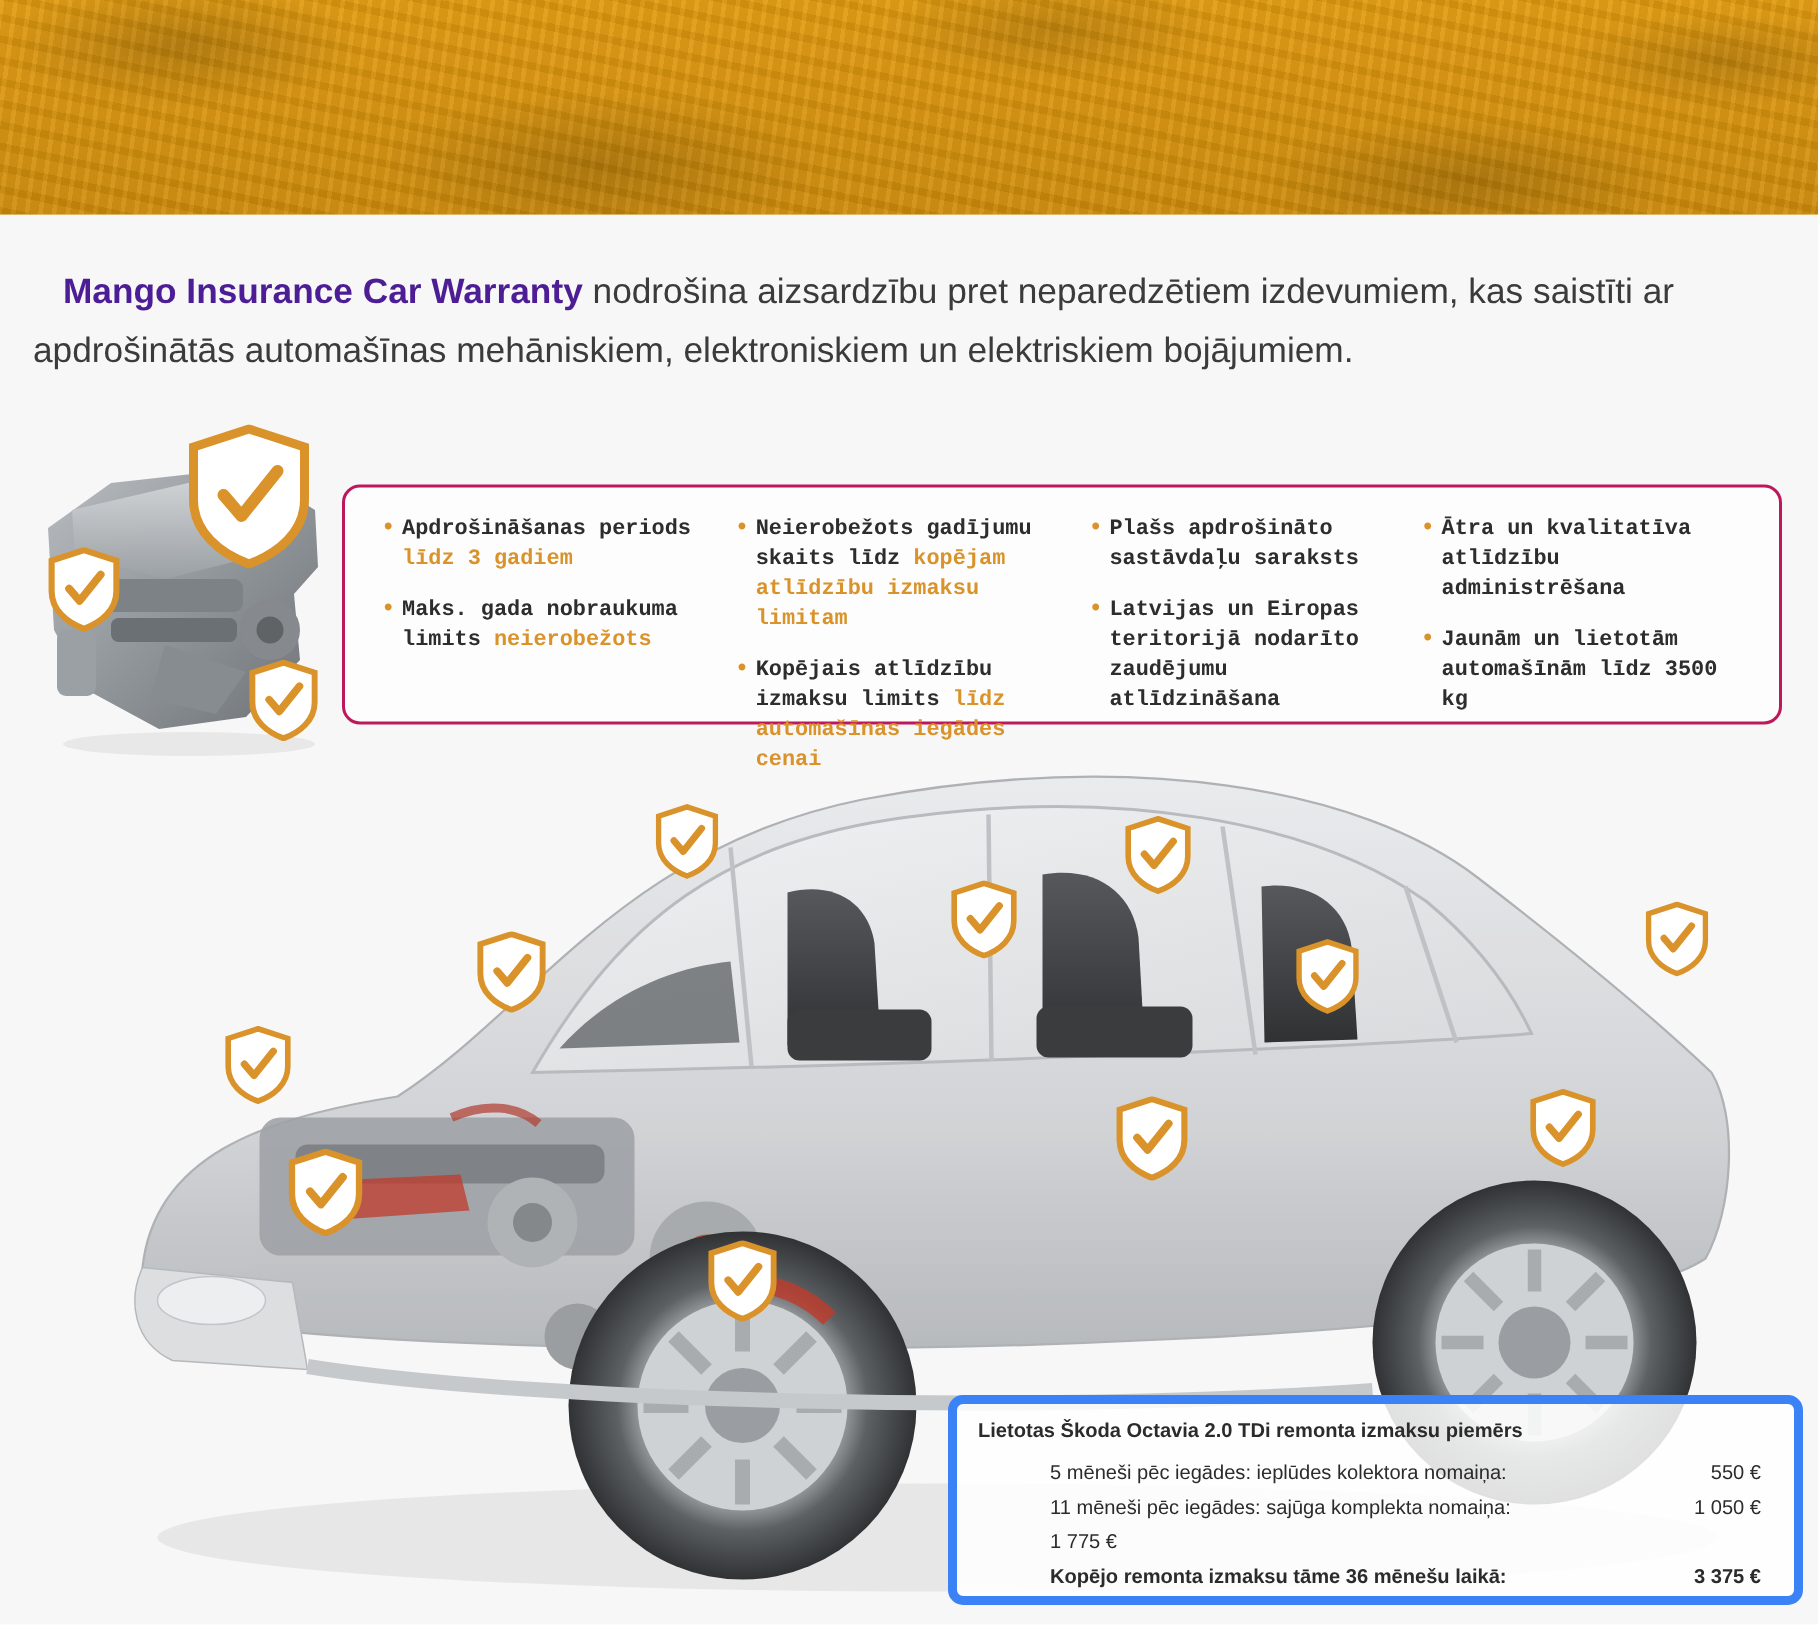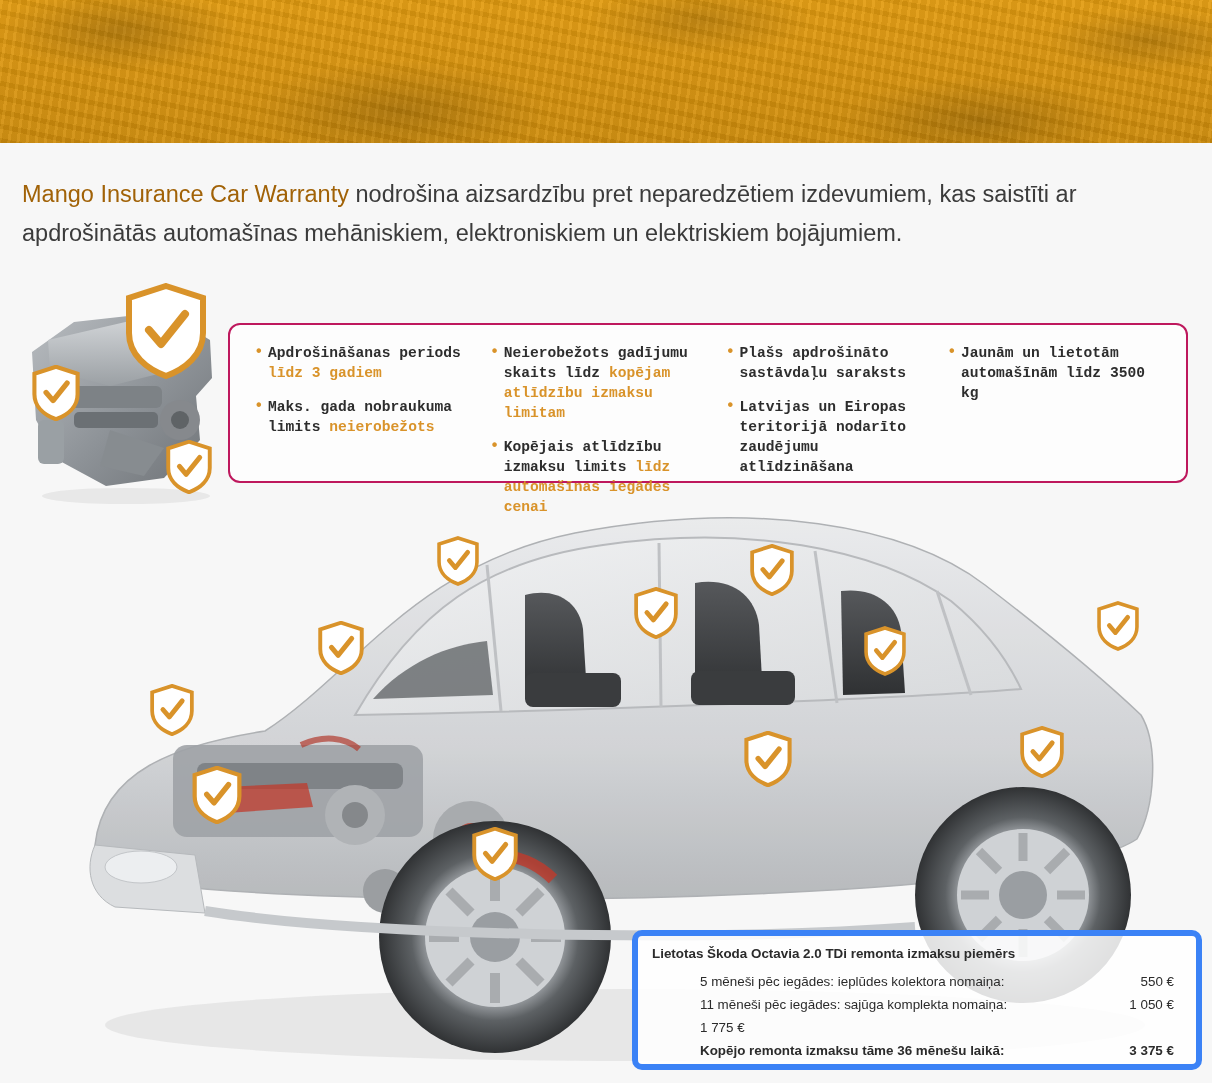--- a/index.html
+++ b/index.html
@@ -55,7 +55,7 @@
     line-height: 39px;
     color: #3b3b3b;
   }
-  .intro b { color: #a16207; font-weight: normal; }
+  .intro b { color: #4c1d95; font-weight: bold; margin-left: 20px; }
 
   
   .features {

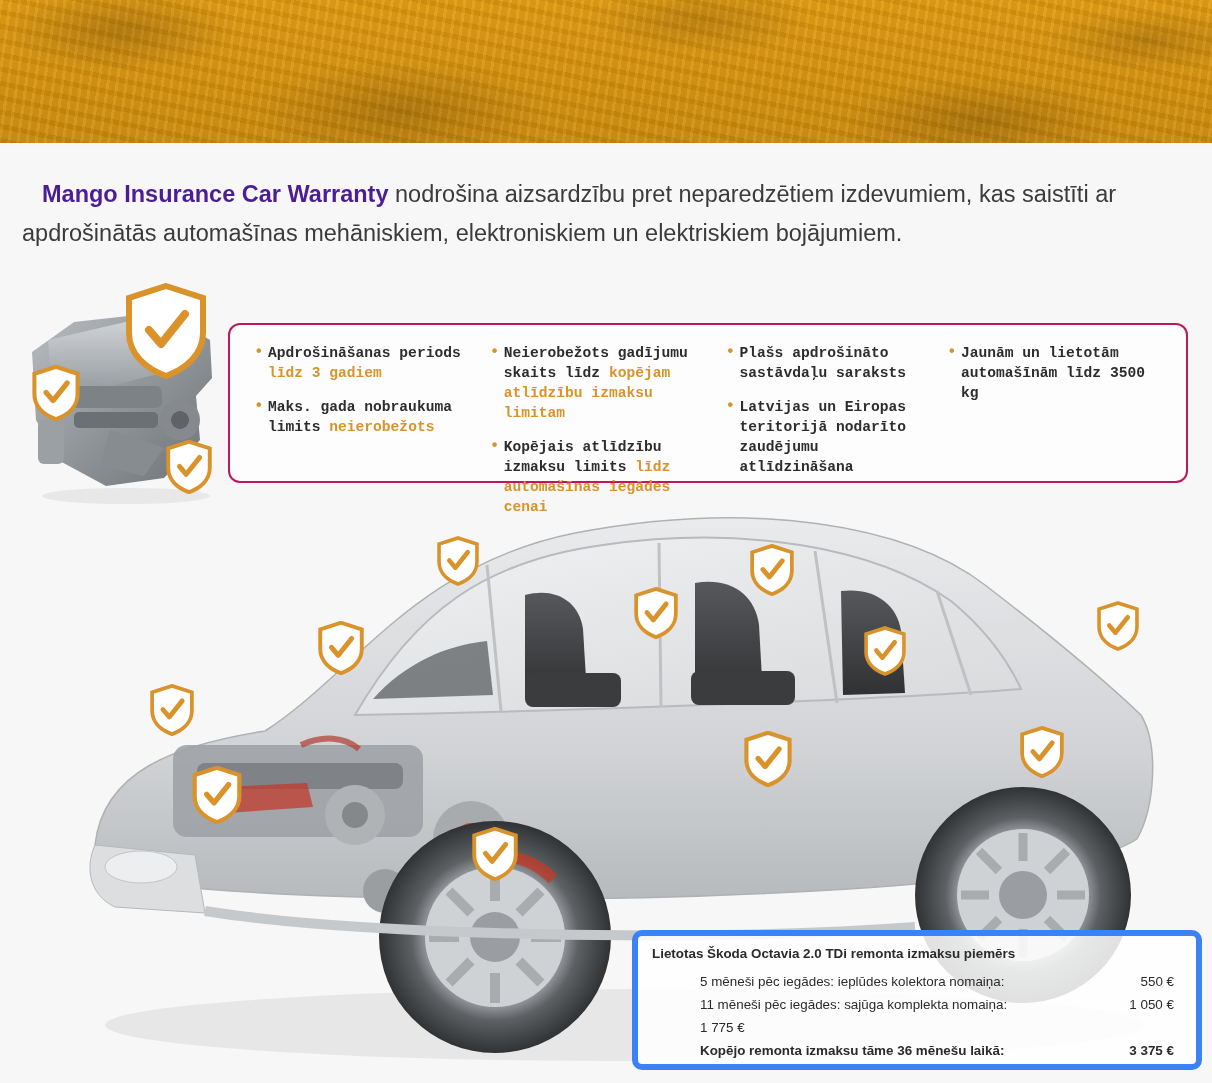--- a/index.html
+++ b/index.html
@@ -368,6 +368,7 @@
         <div class="fitem"><span>Latvijas un Eiropas teritorijā nodarīto zaudējumu atlīdzināšana</span></div>
       </div>
       <div class="fcol c4">
+        <div class="fitem"><span>Ātra un kvalitatīva atlīdzību administrēšana</span></div>
         <div class="fitem"><span>Jaunām un lietotām automašīnām līdz 3500 kg</span></div>
       </div>
     </div>

